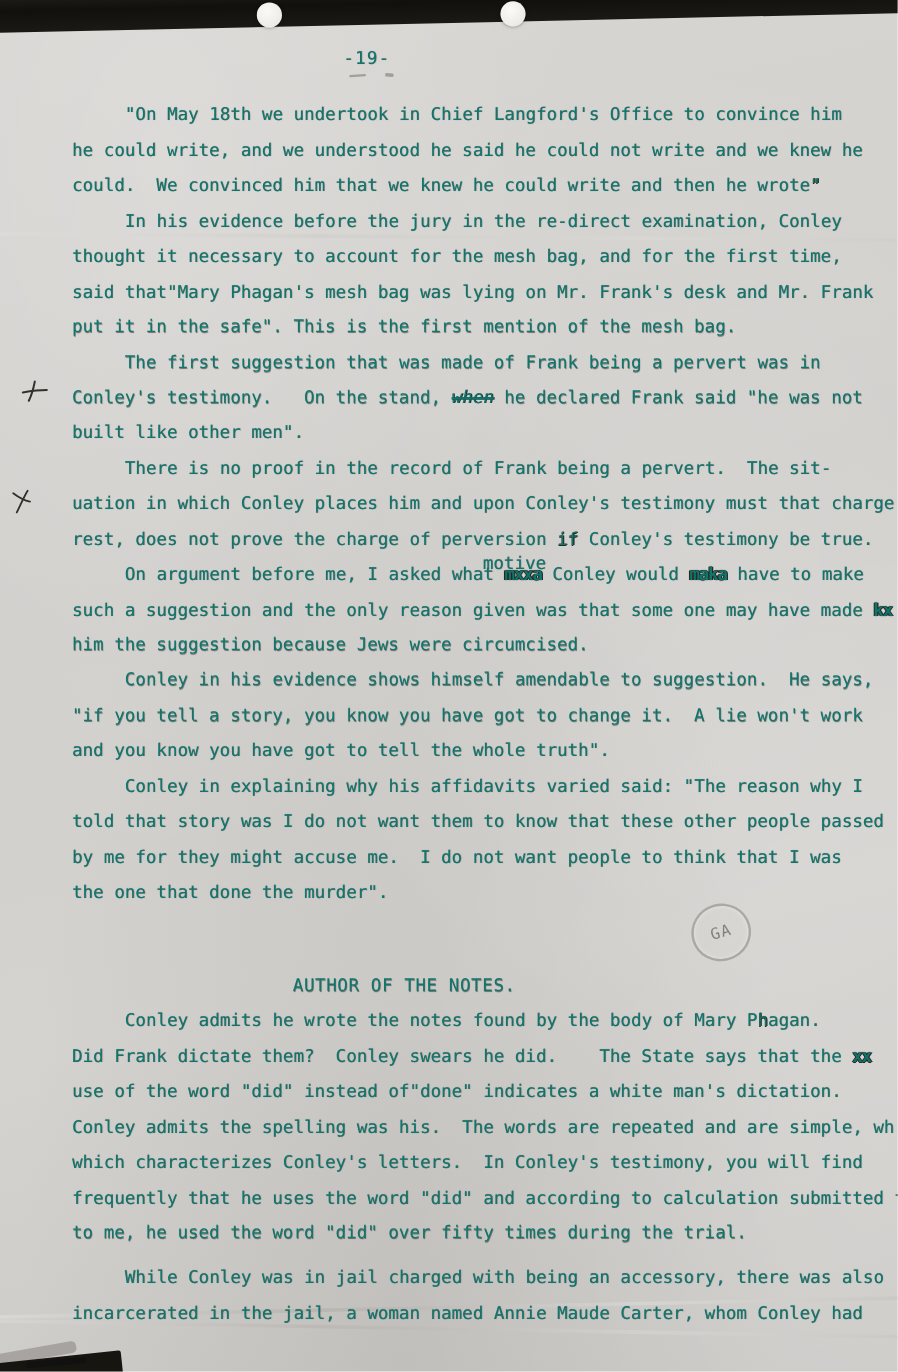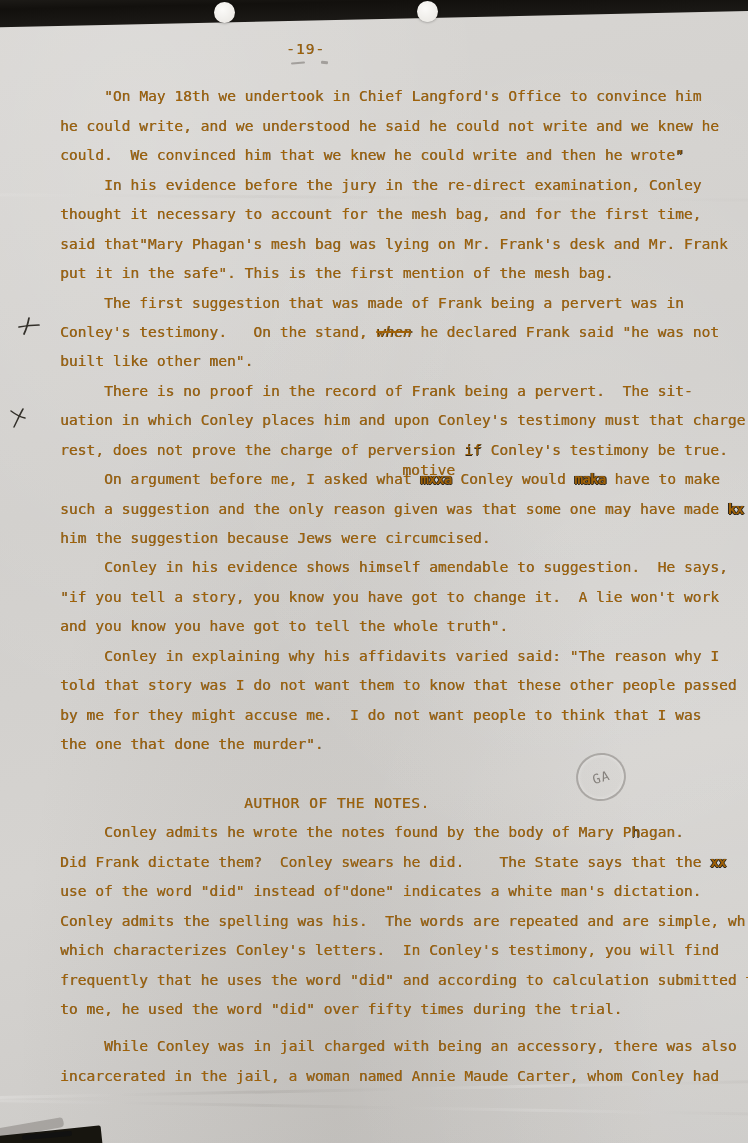--- a/index.html
+++ b/index.html
@@ -49,7 +49,7 @@
     position:absolute;left:0;top:0;width:748px;
     padding:34px 0 0 60px;box-sizing:border-box;
     font-size:14.6px;line-height:29.45px;
-    color:#a16207;
+    color:#0f766e;
     text-shadow:0.4px 0.3px 0.6px rgba(52,48,40,.6);
     white-space:pre;
   }

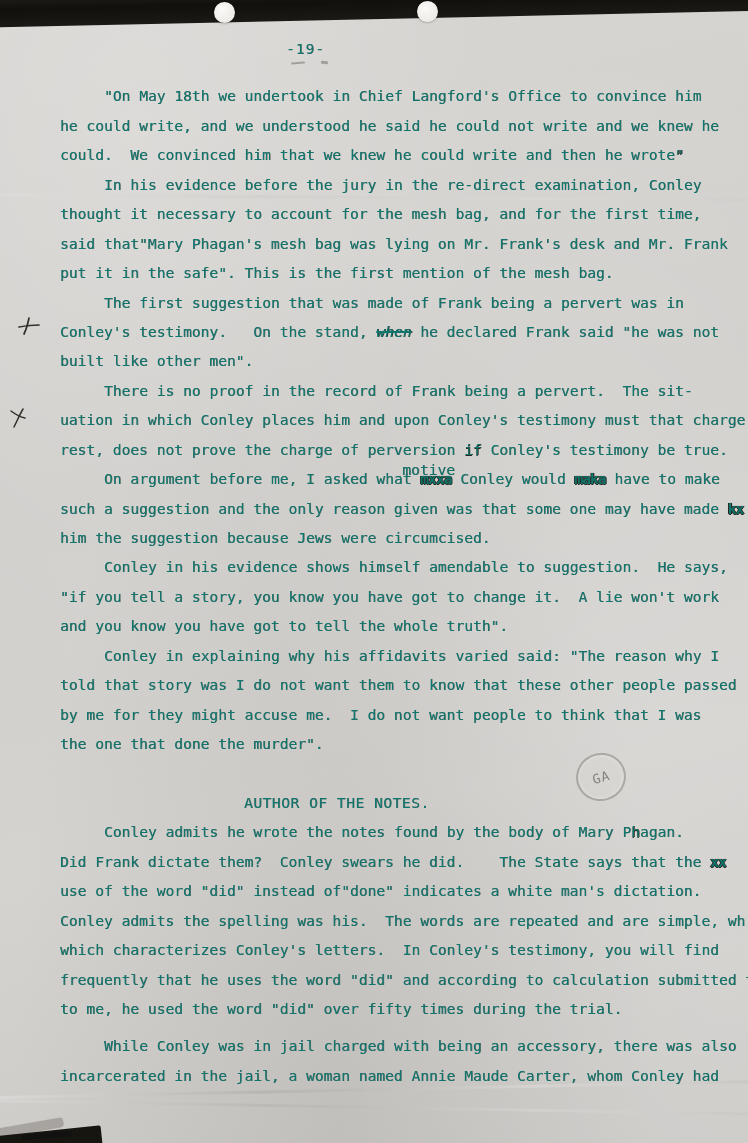--- a/index.html
+++ b/index.html
@@ -56,7 +56,7 @@
   .line{height:29.45px;overflow:visible;}
   .first{padding-left:44px;}
   .center-pagenum{padding-left:226px;letter-spacing:1px;}
-  .center-heading{padding-left:184px;letter-spacing:.5px;}
+  .center-heading{padding-left:184px;letter-spacing:.5px;margin-top:19px;}
   .gap-sm{height:18px;}
   .gap-blank{height:29.45px;}
   .gap-xs{height:8px;}

